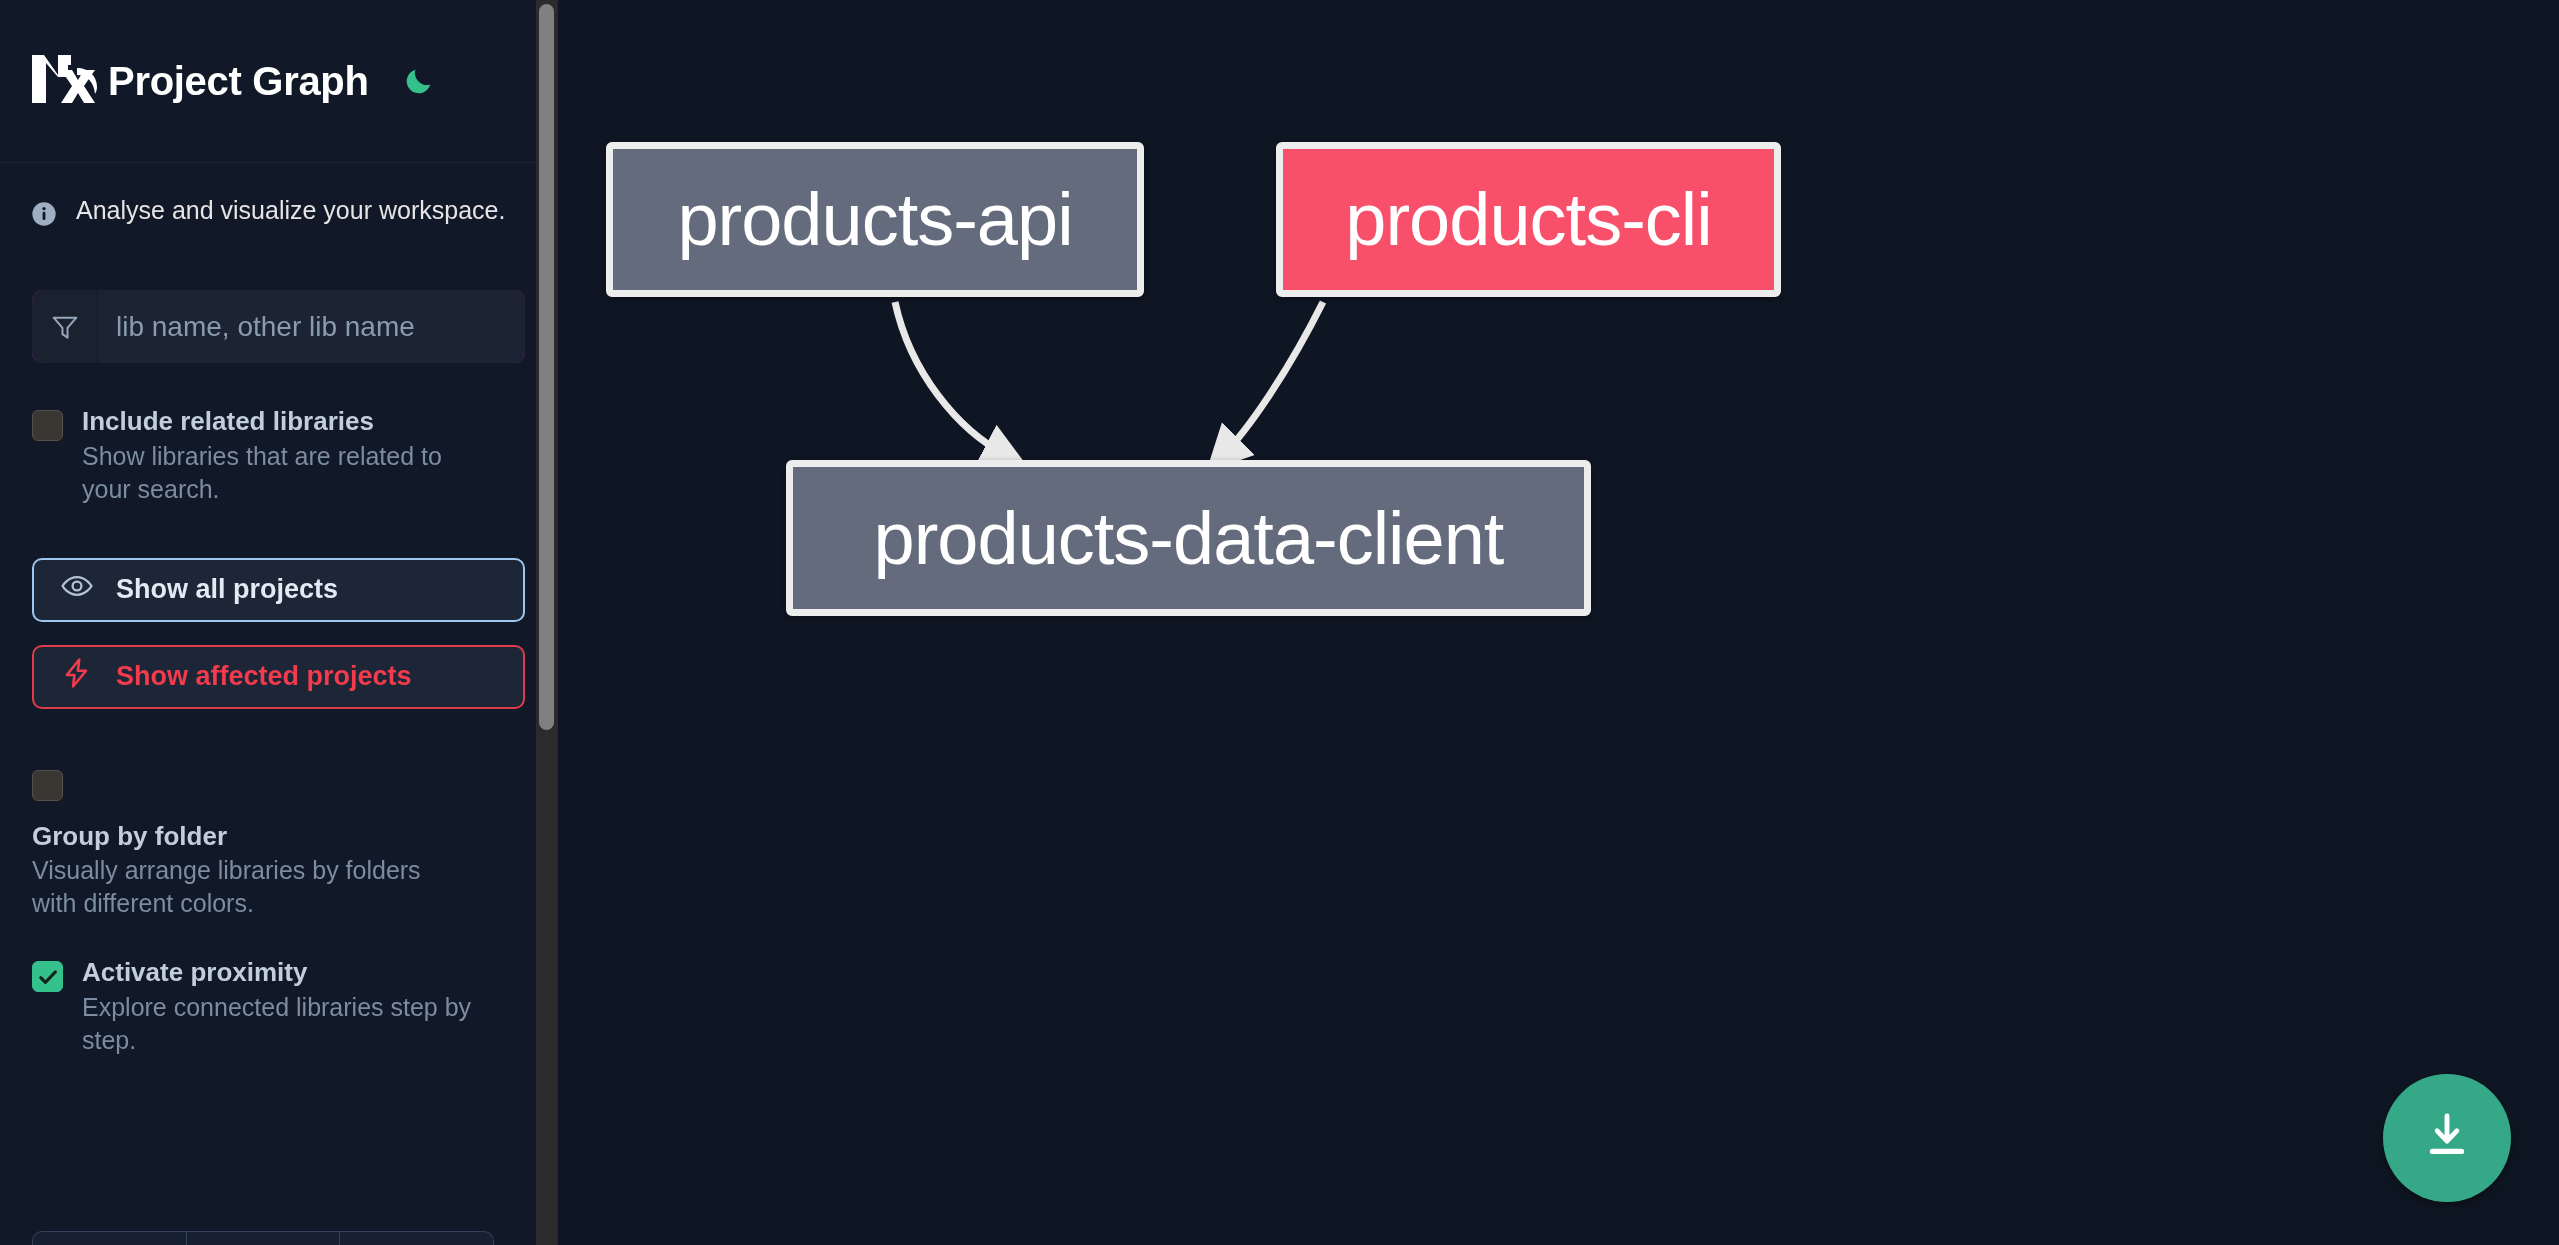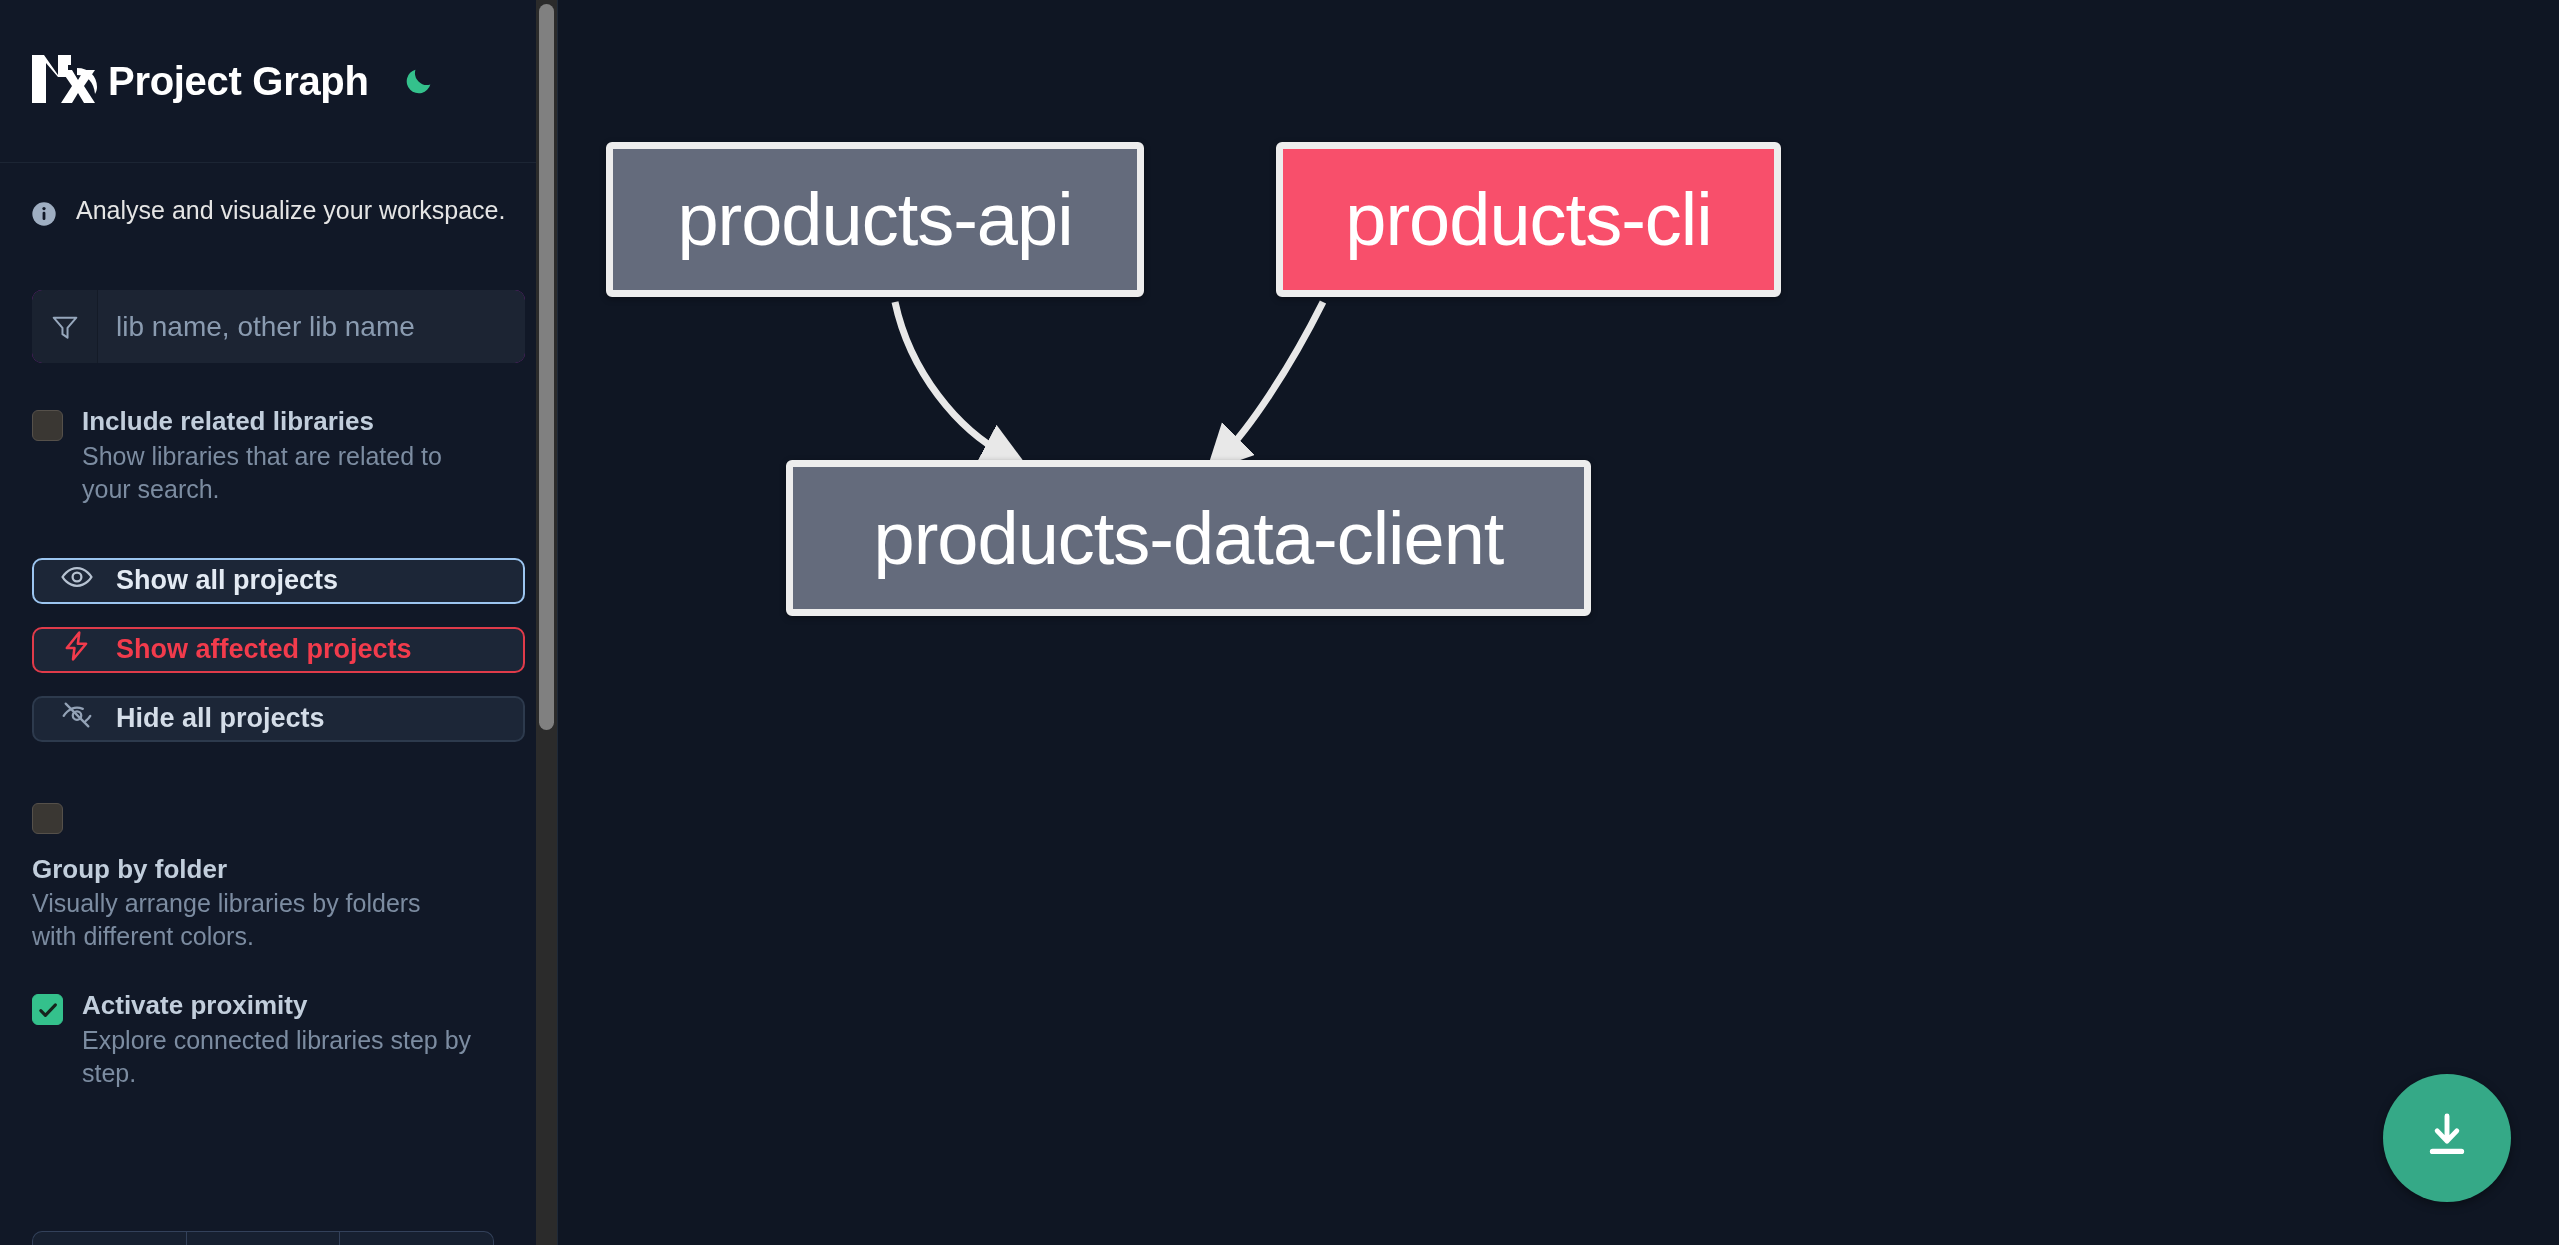--- a/index.html
+++ b/index.html
@@ -148,7 +148,7 @@
     gap: 23px;
   }
   .btn {
-    height: 46px;
+    height: 64px;
     display: flex;
     align-items: center;
     gap: 22px;

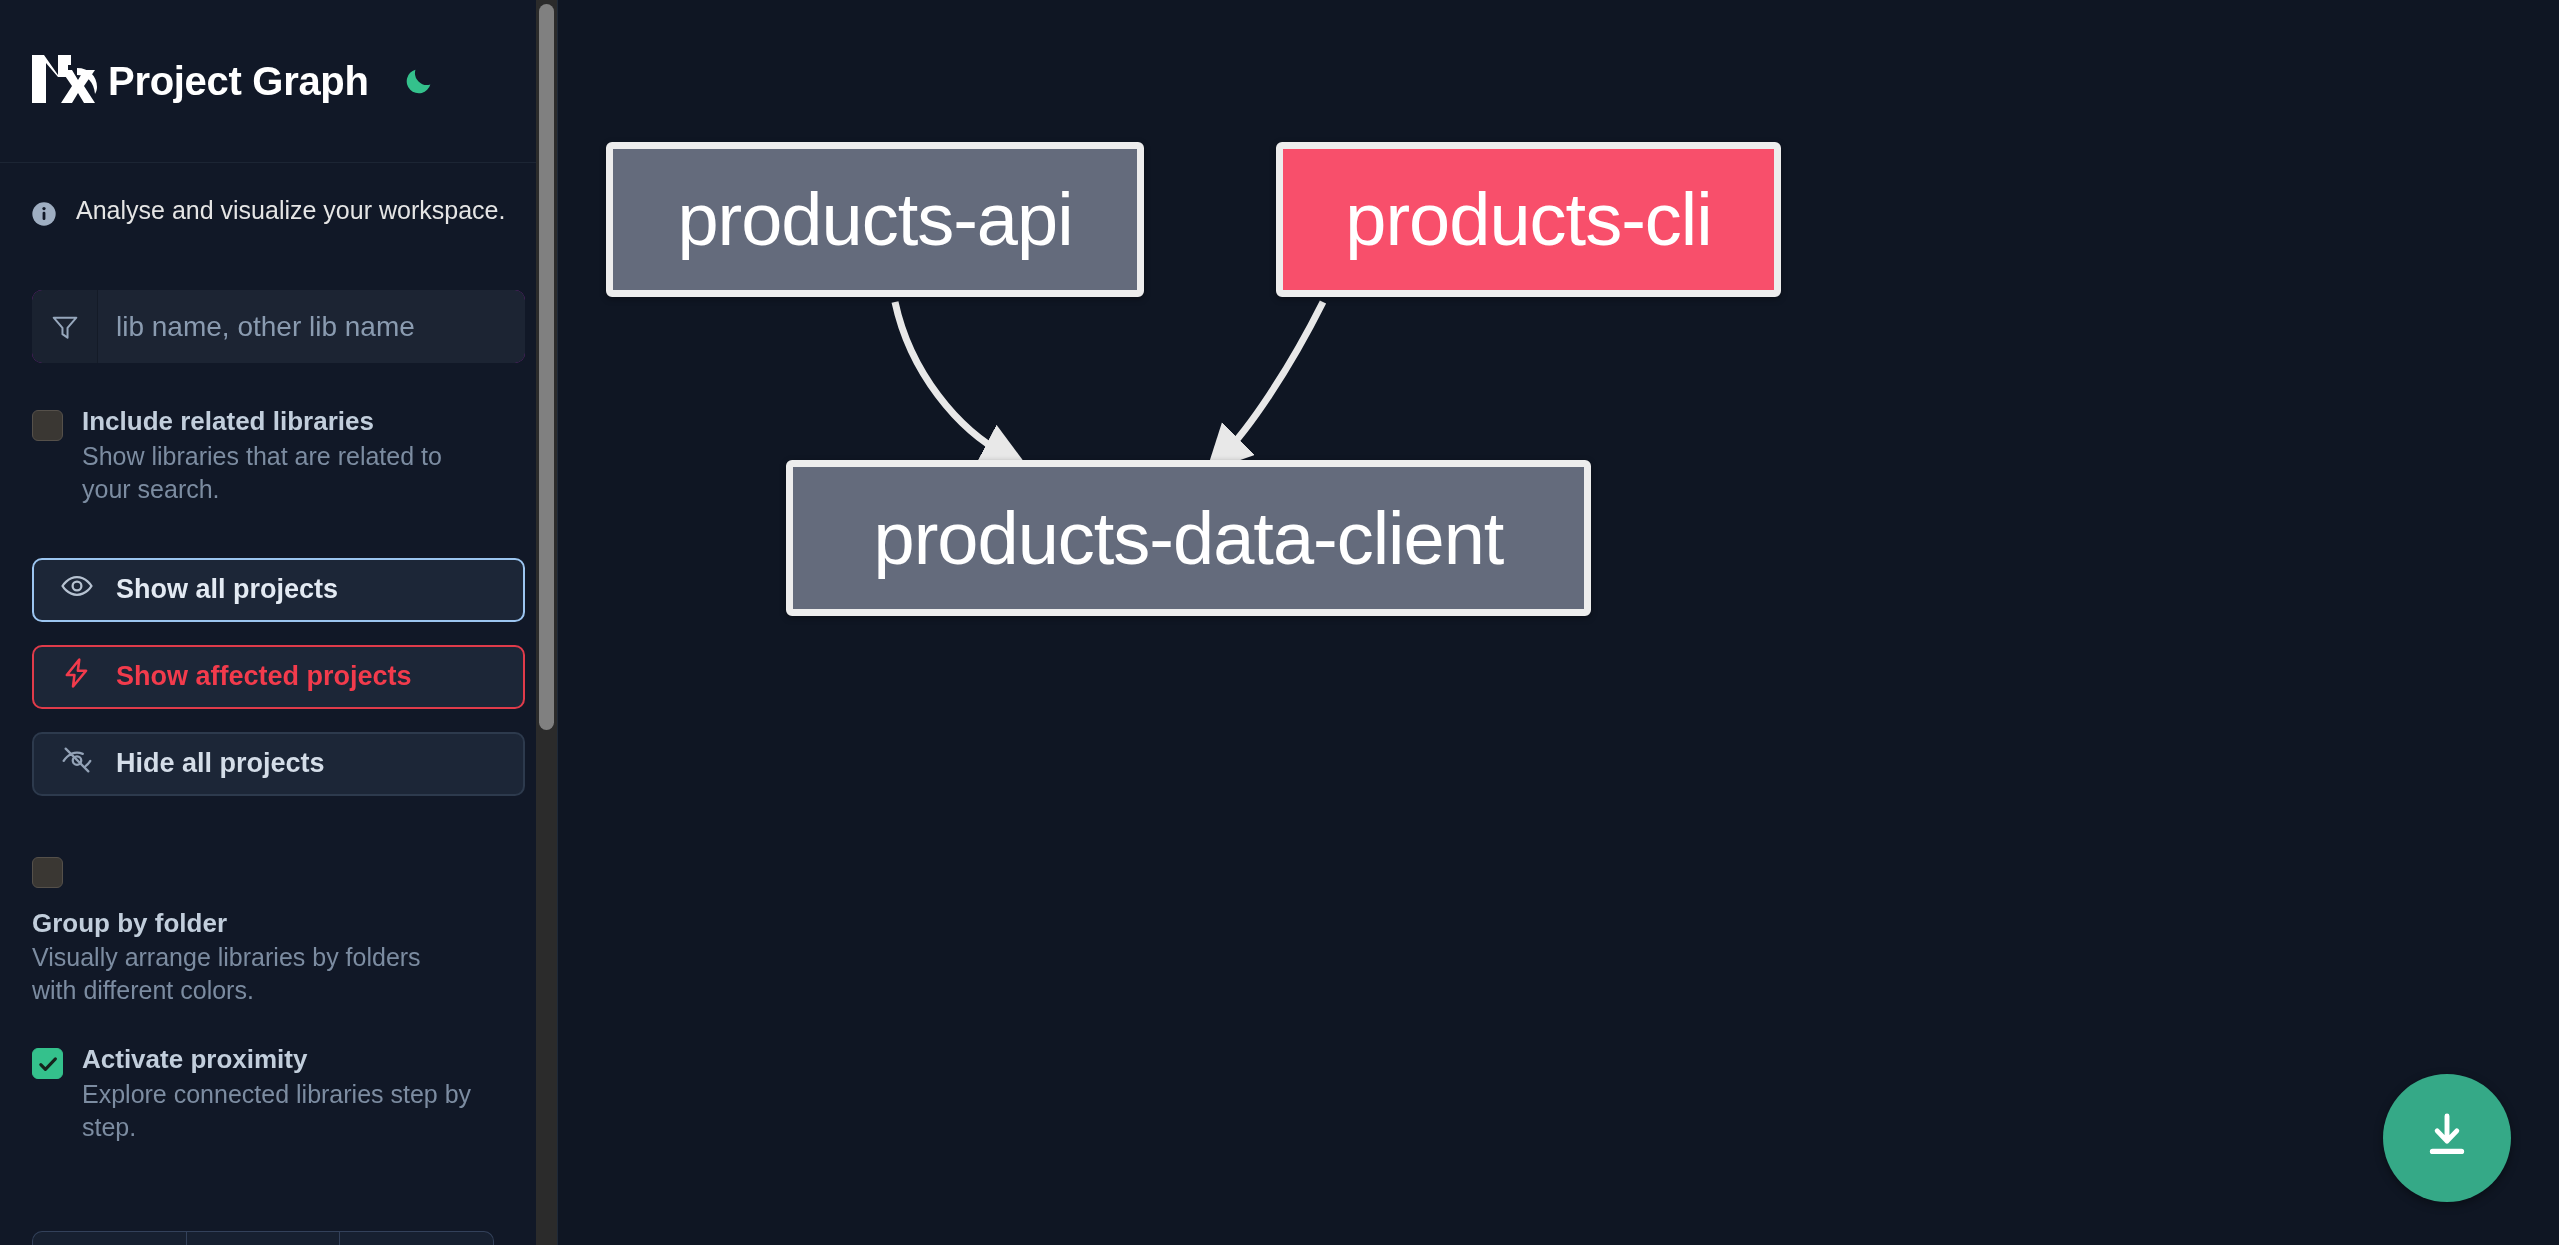--- a/index.html
+++ b/index.html
@@ -320,15 +320,6 @@
           <span>Show affected projects</span>
         </div>
 
-        <div class="btn">
-          <span>
-            <svg width="34" height="34" viewBox="0 0 24 24">
-              <path d="M2.6 12.6S6 6.8 12 6.8c1.5 0 2.9.4 4.1.9M21.4 12.6s-1.2 2-3.2 3.6M4 4l16 16" fill="none" stroke="#93A2B6" stroke-width="1.6" stroke-linecap="round"></path>
-              <circle cx="12" cy="12.4" r="3" fill="none" stroke="#93A2B6" stroke-width="1.6"></circle>
-            </svg>
-          </span>
-          <span>Hide all projects</span>
-        </div>
       </div>
 
       <div class="check-block" style="margin-top:56px;flex-direction:column;">

